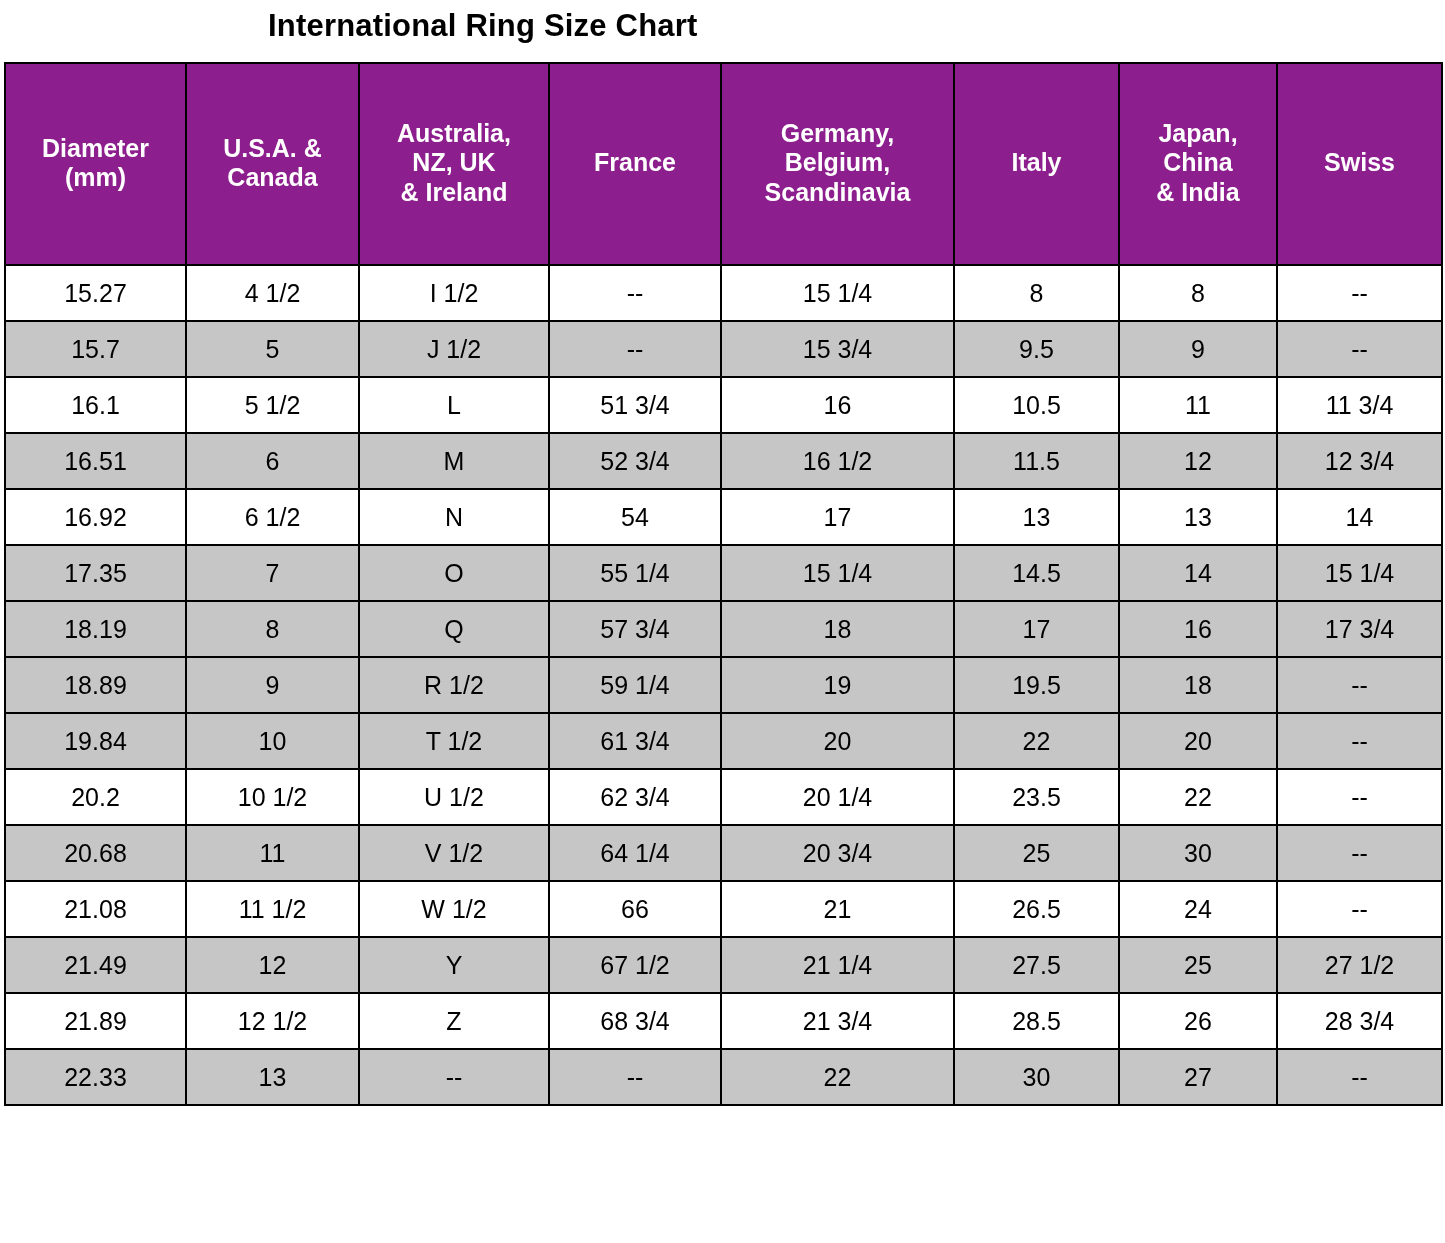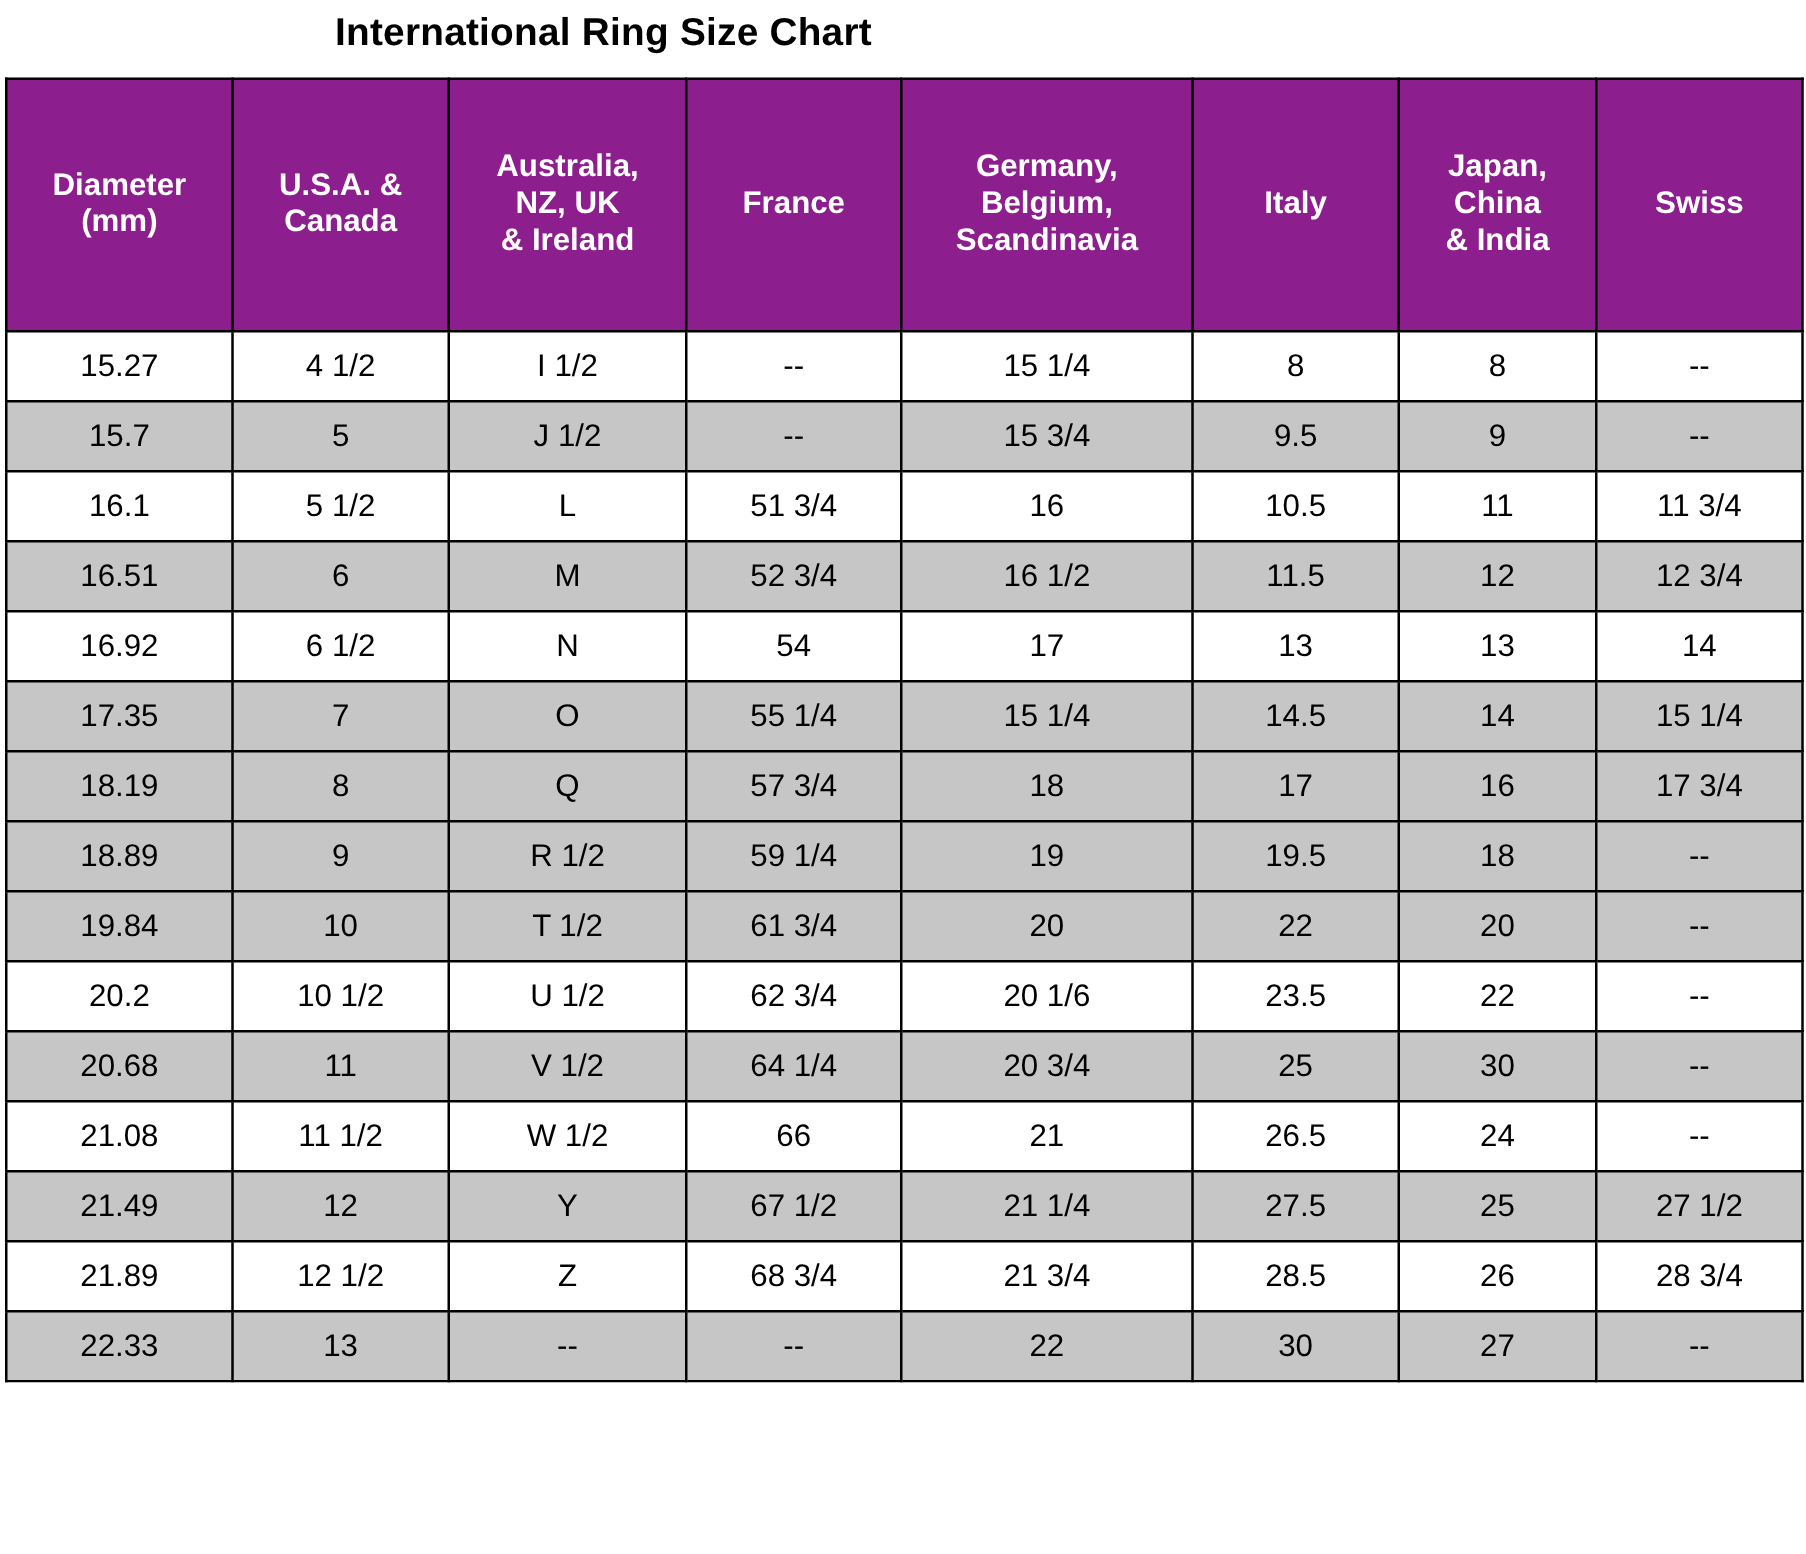--- a/index.html
+++ b/index.html
@@ -215,7 +215,7 @@
           <td>10 1/2</td>
           <td>U 1/2</td>
           <td>62 3/4</td>
-          <td>20 1/6</td>
+          <td>20 1/4</td>
           <td>23.5</td>
           <td>22</td>
           <td>--</td>

